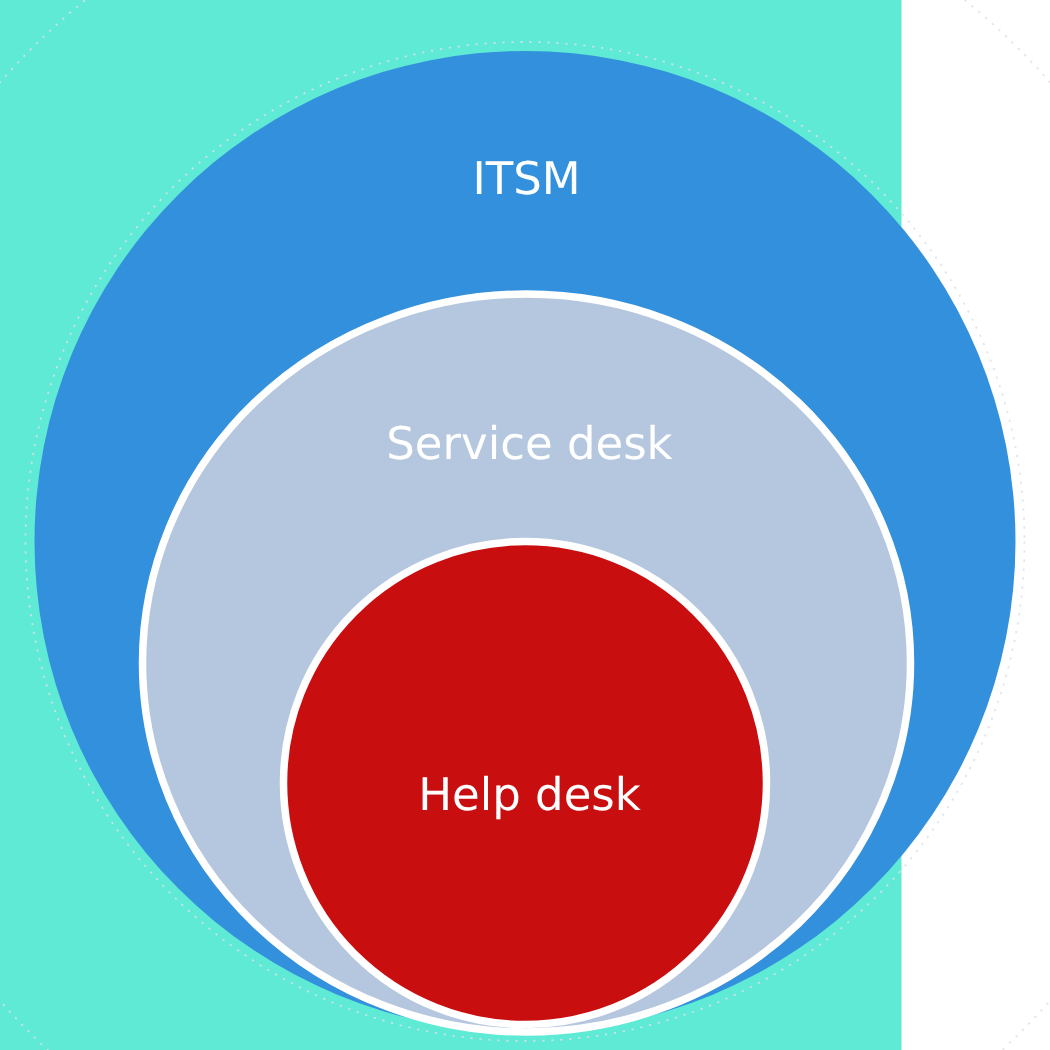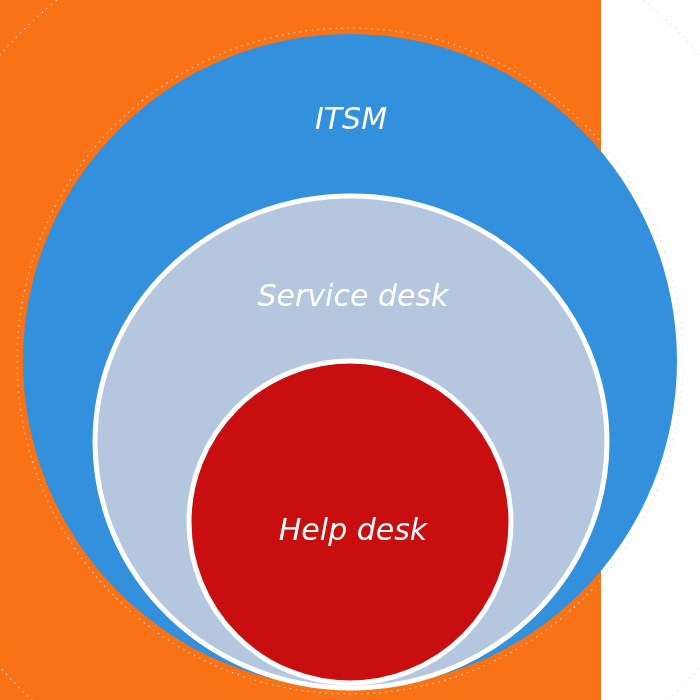--- a/index.html
+++ b/index.html
@@ -15,8 +15,7 @@
     position: relative;
     width: 601px;
     height: 700px;
-    background: #f97316;
-    font-style: italic;
+    background: #5eead4;
   }
   svg { display: block; }
   text {

